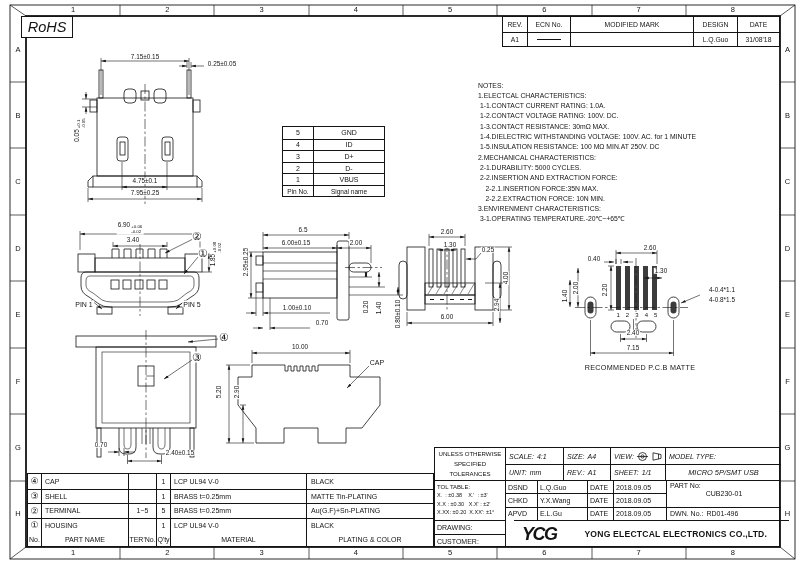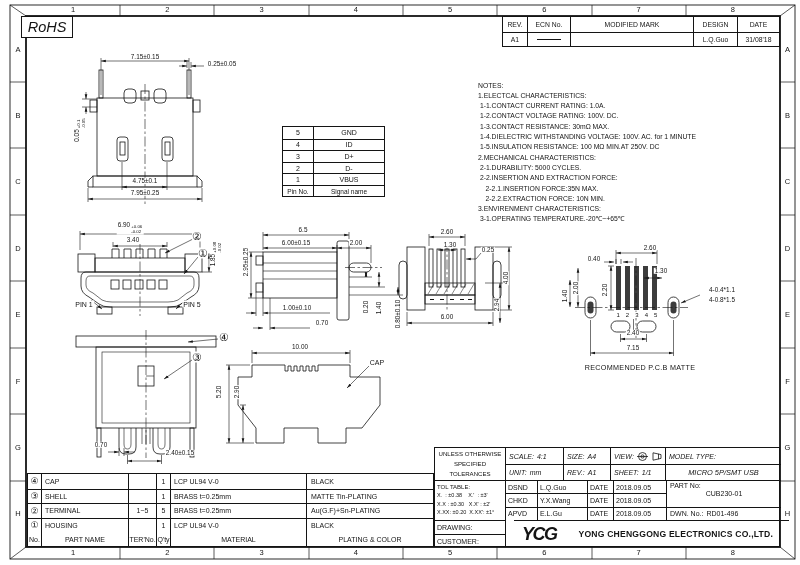--- a/index.html
+++ b/index.html
@@ -569,7 +569,7 @@
 
   <div style="position:absolute;left:79px;top:72px;width:275px;height:27px;border-top:1px solid #141414;box-sizing:border-box;display:flex;align-items:center">
     <span class="logo">YCG</span>
-    <span class="company">YONG CHENGGONG ELECTRONICS CO.,LTD.</span>
+    <span class="company">YONG ELECTCAL ELECTRONICS CO.,LTD.</span>
   </div>
 </div>
 

